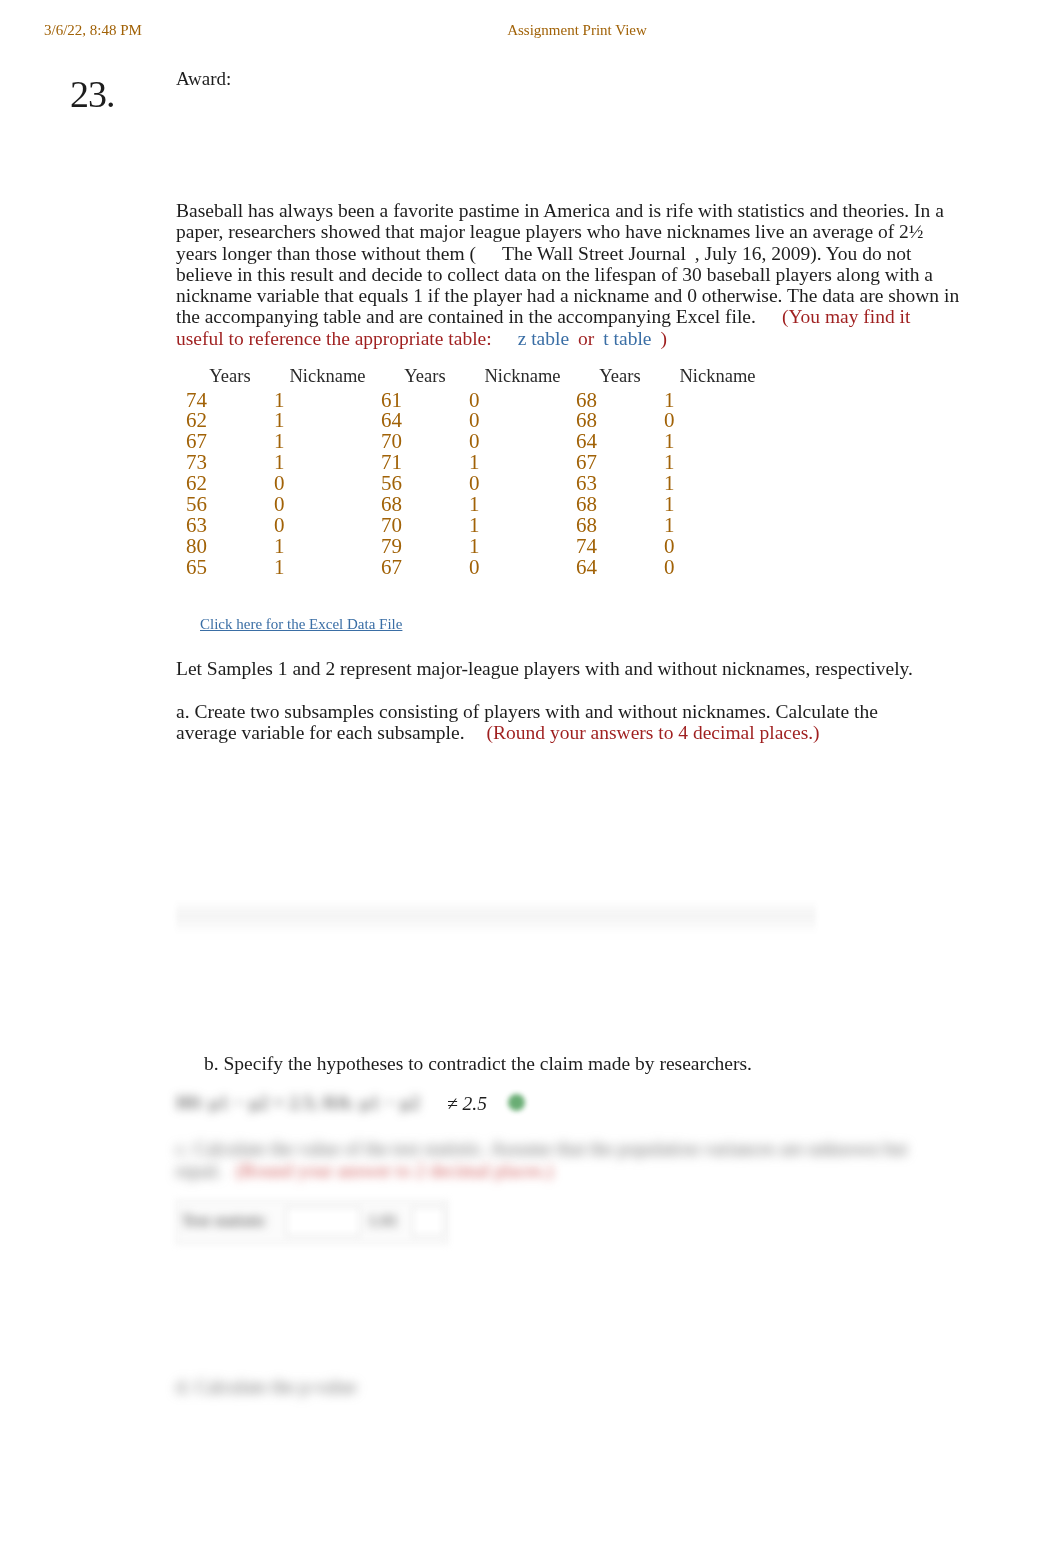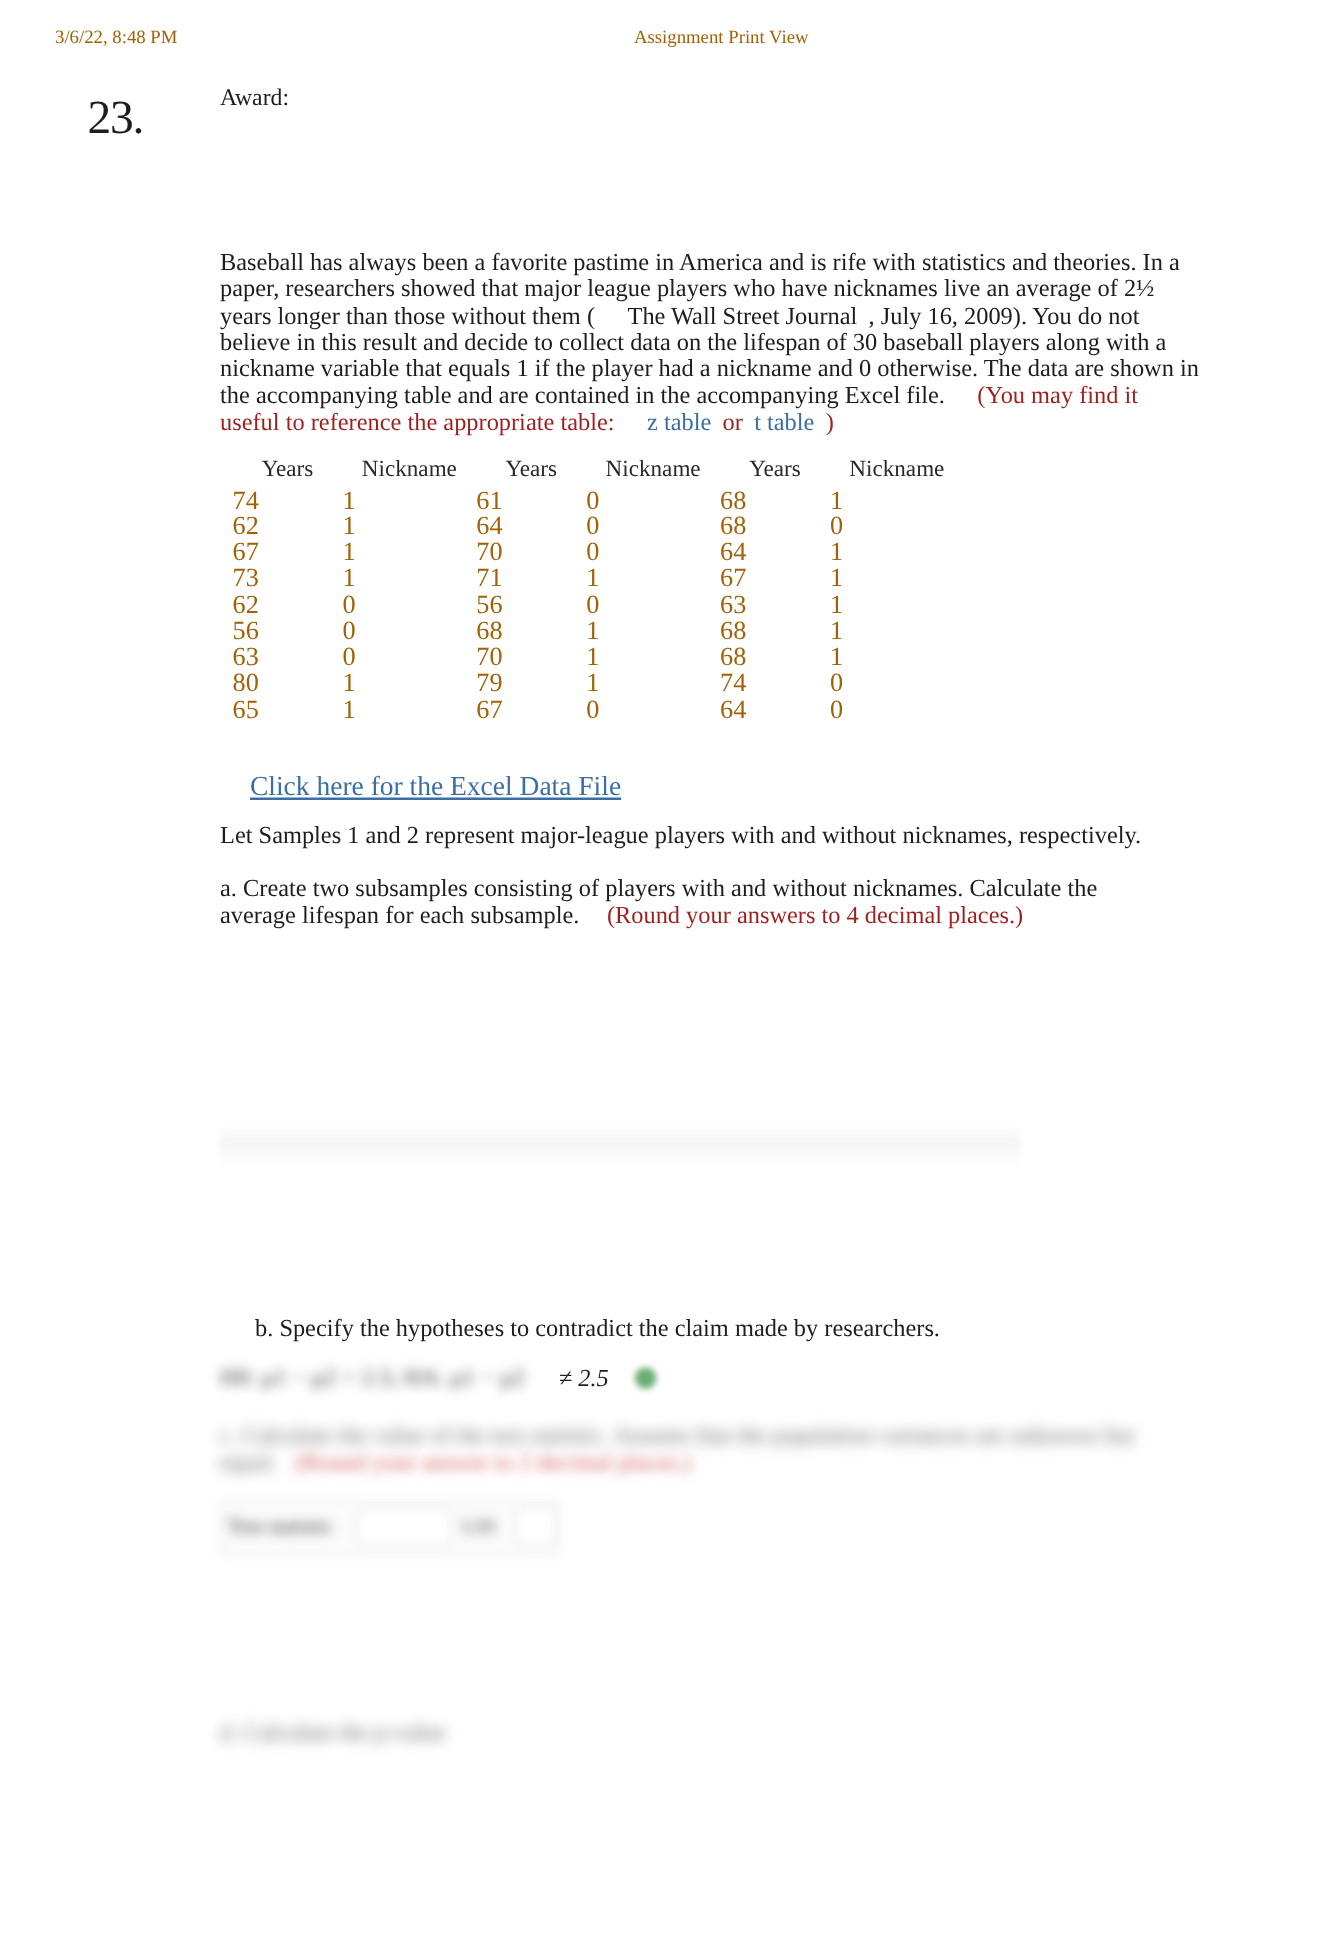--- a/index.html
+++ b/index.html
@@ -110,7 +110,7 @@
     position: absolute;
     left: 200px;
     top: 616px;
-    font-size: 22px;
+    font-size: 15px;
     color: #3a6ea5;
     white-space: nowrap;
     cursor: pointer;

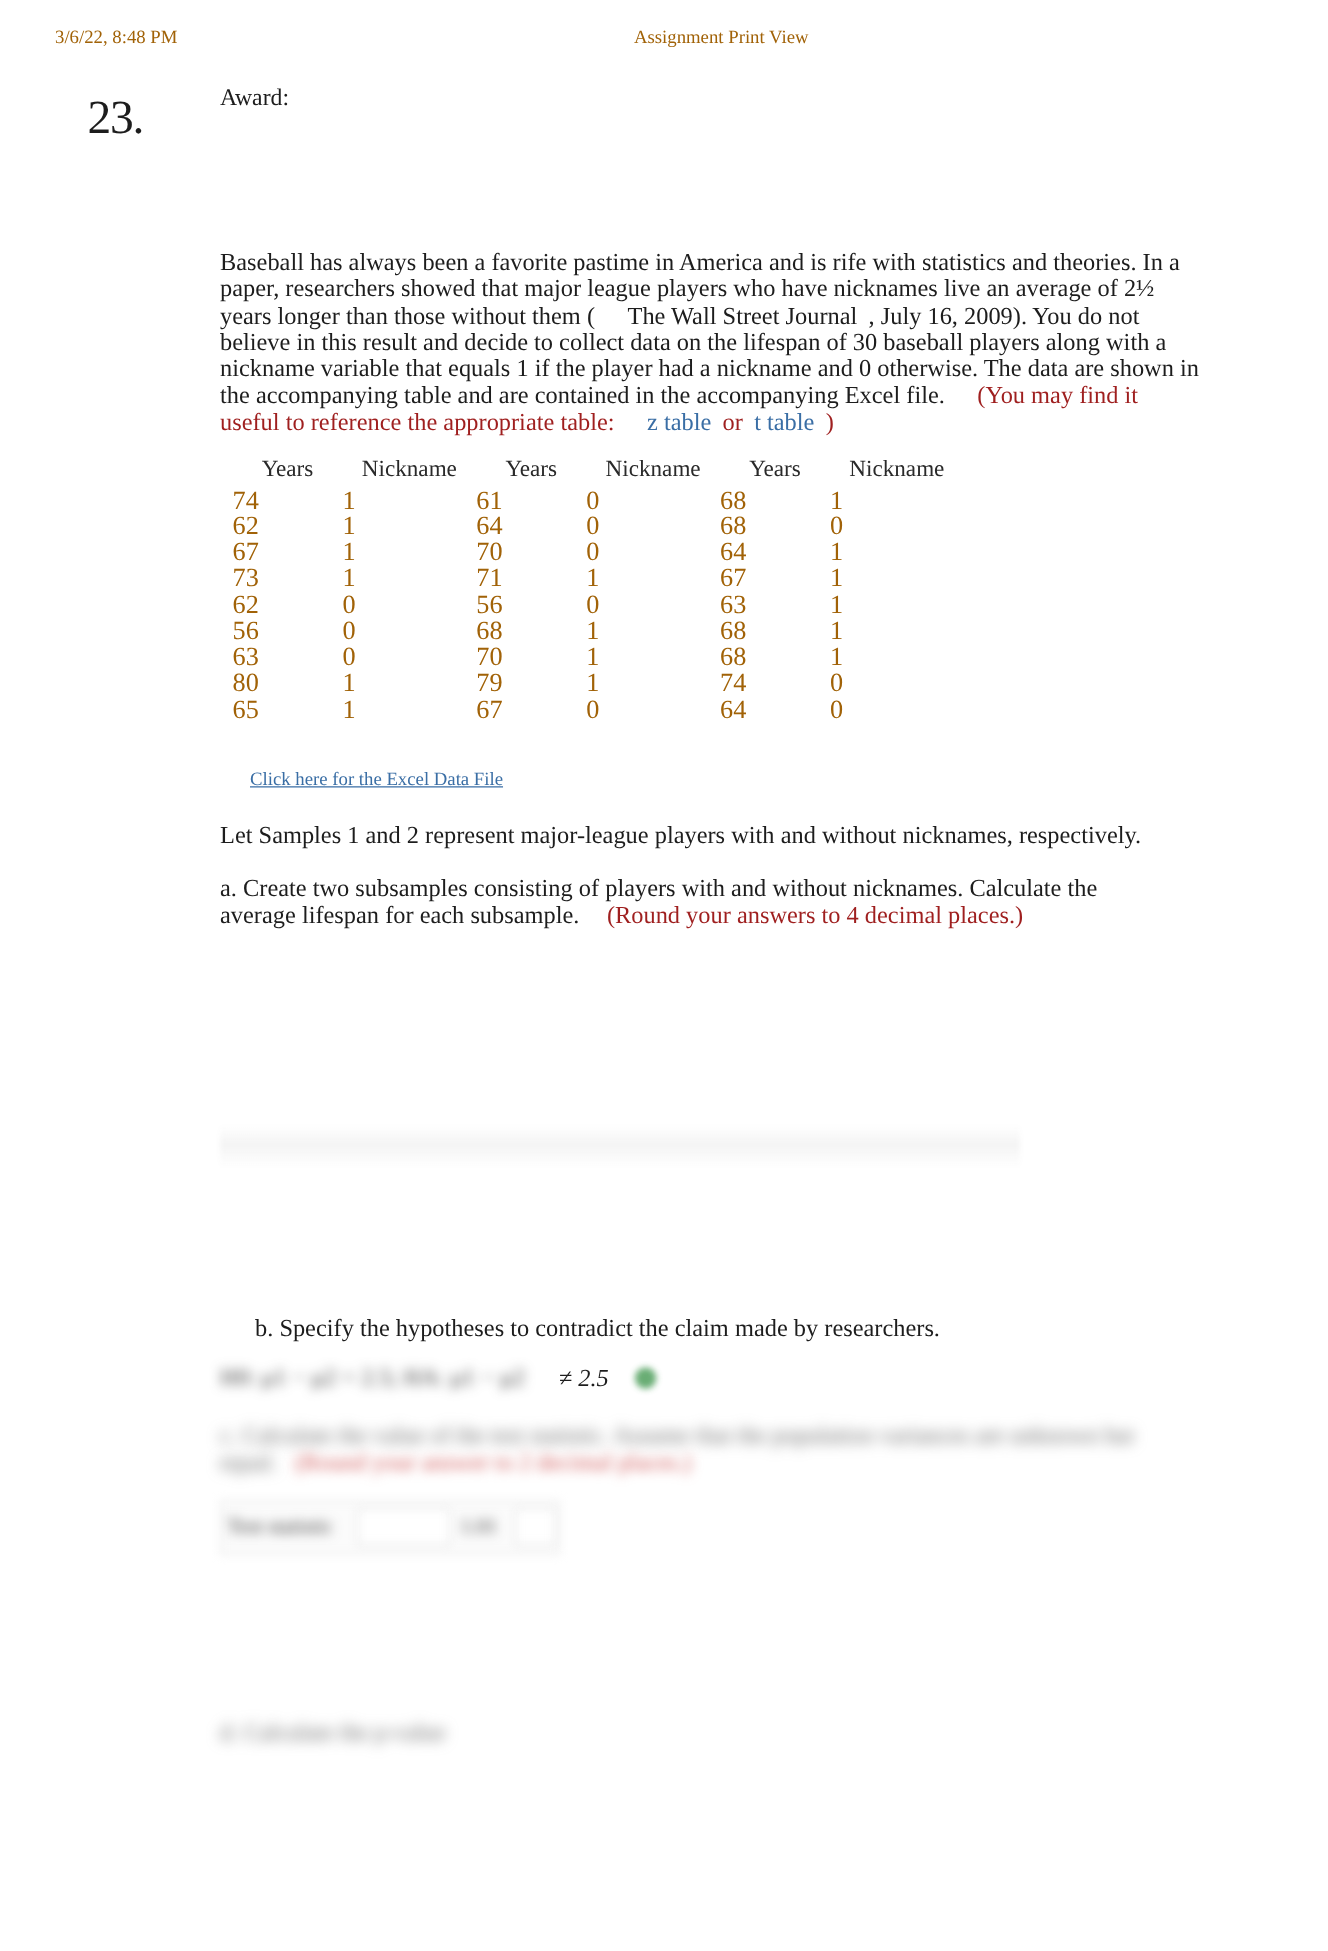--- a/index.html
+++ b/index.html
@@ -327,7 +327,7 @@
 
 <div class="part-a">
   <span>a.  Create two subsamples consisting of players with and without nicknames. Calculate the average</span>
-  <span>lifespan for each subsample.</span><span class="gap"></span><span class="red">(Round your answers to 4 decimal places.)</span>
+  <span>variable for each subsample.</span><span class="gap"></span><span class="red">(Round your answers to 4 decimal places.)</span>
 </div>
 
 <div class="blur-band" style="left:176px; top:900px; width:640px; height:34px;"></div>

